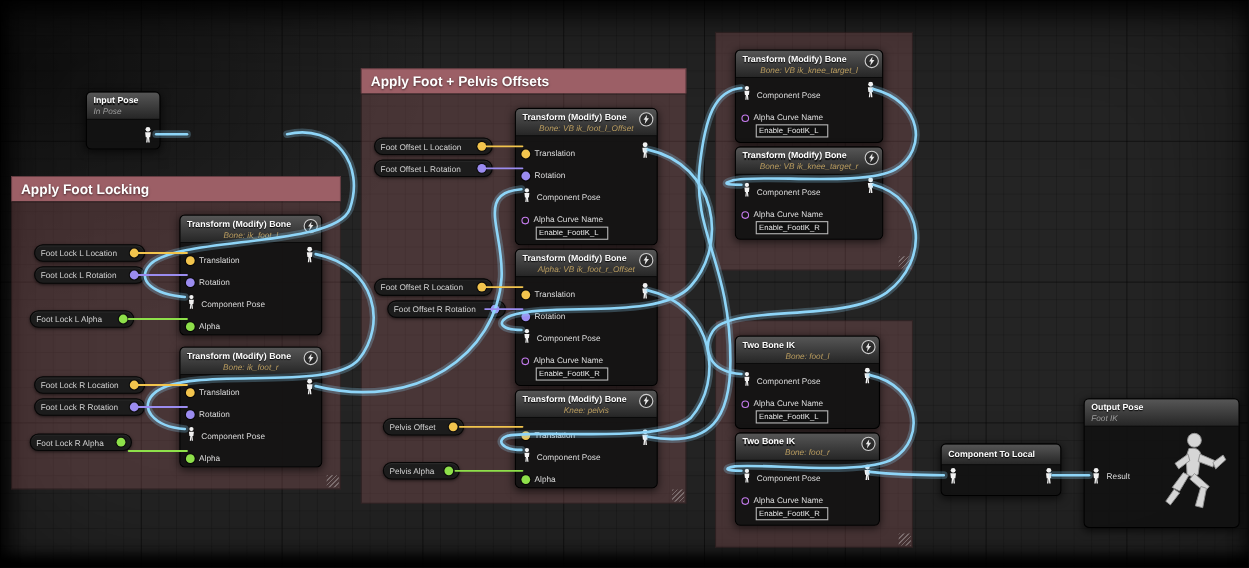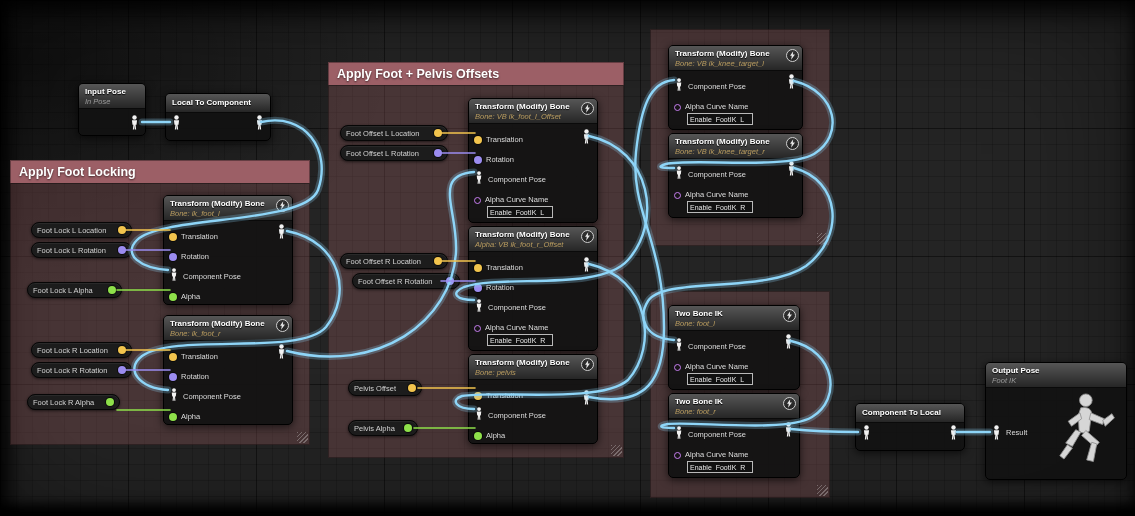--- a/index.html
+++ b/index.html
@@ -44,7 +44,7 @@
   .node-title { font-size:8px; font-weight:bold; color:#fff; line-height:10px;
     white-space:nowrap; text-shadow:0 1px 1px #000; }
   .node-subtitle { font-size:7.5px; font-style:italic; line-height:9px; white-space:nowrap; }
-  .node-subtitle.bone { color:#b99c5f; }
+  .node-subtitle.bone { color:#b99c5f;text-align:center; }
   .node-subtitle.dim { color:#9c9c9c; }
   .pin-row { height:20px; display:flex; align-items:flex-end; gap:4px; padding:0 5px; }
   .pin-label { font-size:7.5px; color:#dcdcdc; white-space:nowrap; }

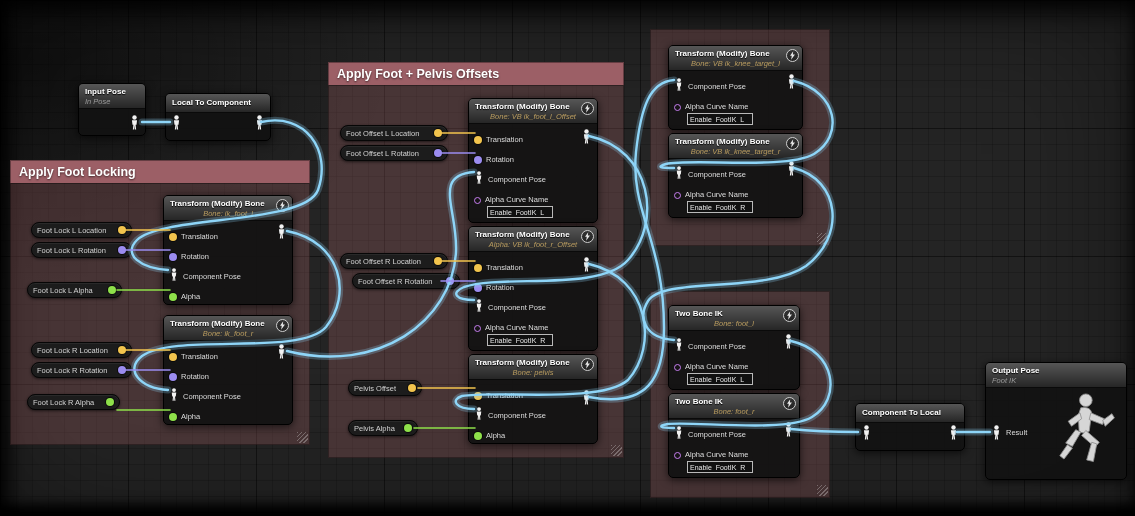--- a/index.html
+++ b/index.html
@@ -158,23 +158,6 @@
     </div>
   </div>
 
-  <div class="node" style="left:165px;top:93px;width:106px;height:48px">
-    <div class="node-header plain">
-      <div class="node-title">Local To Component</div>
-    </div>
-    <div class="pose-in" style="top:21px">
-      <svg class="person" viewBox="0 0 12 16" width="11" height="15">
-          <circle cx="6" cy="2.6" r="2.4"></circle>
-          <path d="M3.2 5.6 h5.6 L8.2 10.4 H7.2 L7.8 15.6 H6.4 L6 11 L5.6 15.6 H4.2 L4.8 10.4 H3.8 Z"></path>
-        </svg>
-    </div>
-    <div class="pose-out" style="top:21px">
-      <svg class="person" viewBox="0 0 12 16" width="11" height="15">
-          <circle cx="6" cy="2.6" r="2.4"></circle>
-          <path d="M3.2 5.6 h5.6 L8.2 10.4 H7.2 L7.8 15.6 H6.4 L6 11 L5.6 15.6 H4.2 L4.8 10.4 H3.8 Z"></path>
-        </svg>
-    </div>
-  </div>
 
   <div class="node" style="left:163px;top:195px;width:130px;height:110px">
     <div class="bolt">

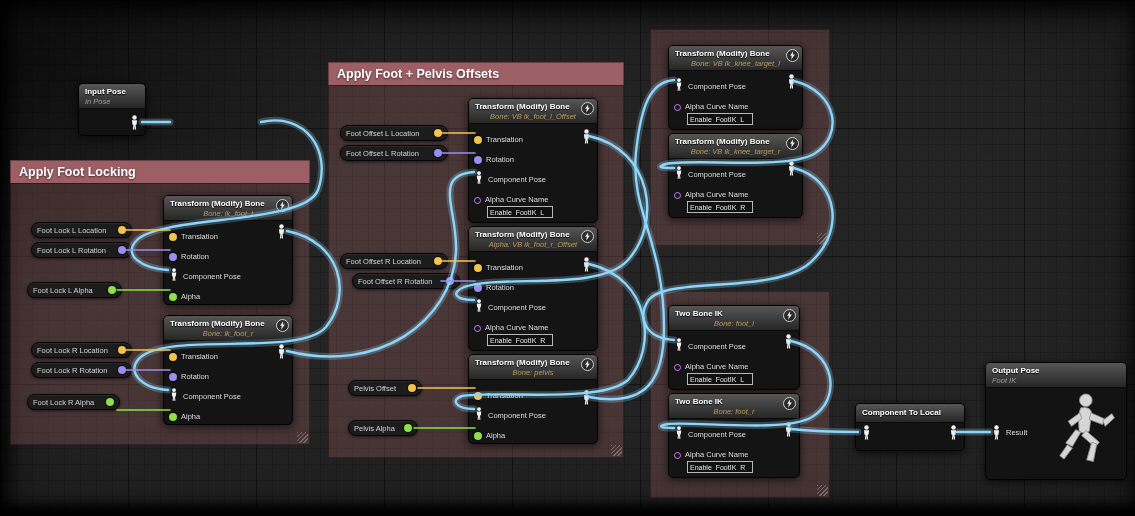--- a/index.html
+++ b/index.html
@@ -313,7 +313,7 @@
       </div>
     <div class="node-header">
       <div class="node-title">Transform (Modify) Bone</div>
-      <div class="node-subtitle bone">Bone: pelvis</div>
+      <div class="node-subtitle bone">Knee: pelvis</div>
     </div>
     <div class="pin-row">
         <span class="pin vector"></span>

